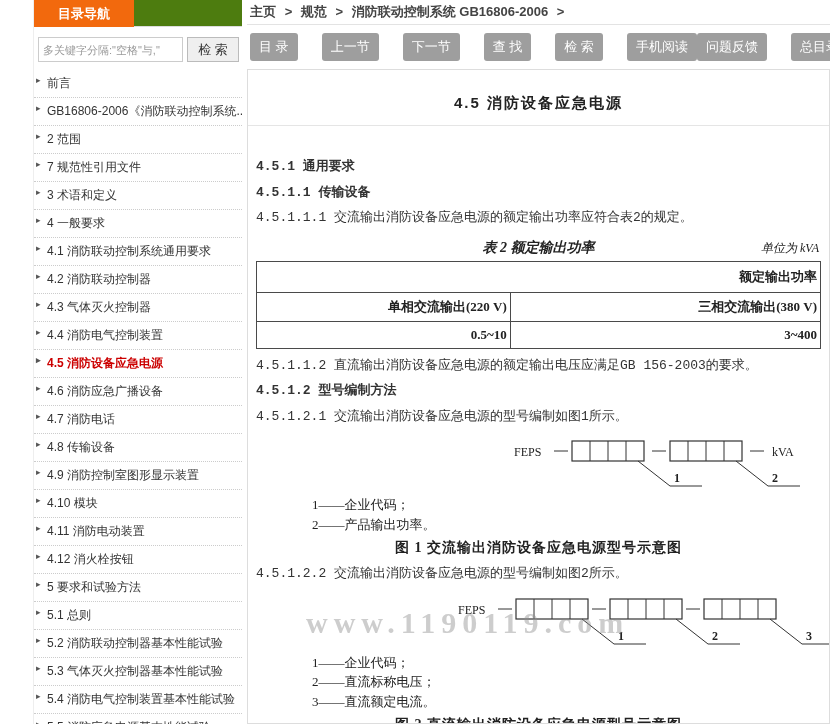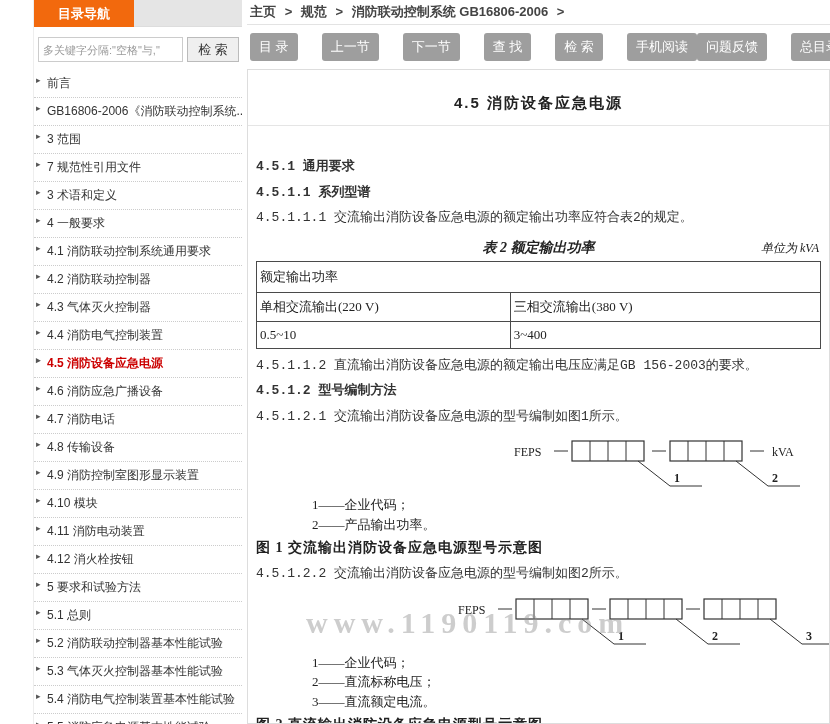--- a/index.html
+++ b/index.html
@@ -9,7 +9,7 @@
 
   
   .sidebar { margin-left:33px; width:209px; flex:none; border-left:1px solid #eee; }
-  .sidebar-header { height:27px; background:#e5e5e5; border-bottom:1px solid #ddd; position:relative; }
+  .sidebar-header { height:27px; background:#4d7c0f; border-bottom:1px solid #ddd; position:relative; }
   .toc-tab { position:absolute; left:0; top:0; width:100px; height:27px; background:#F2690D;
              color:#fff; font-weight:bold; font-size:13px; text-align:center; line-height:27px; cursor:pointer; }
   .search-row { display:flex; gap:4px; padding:10px 3px 8px 4px; }

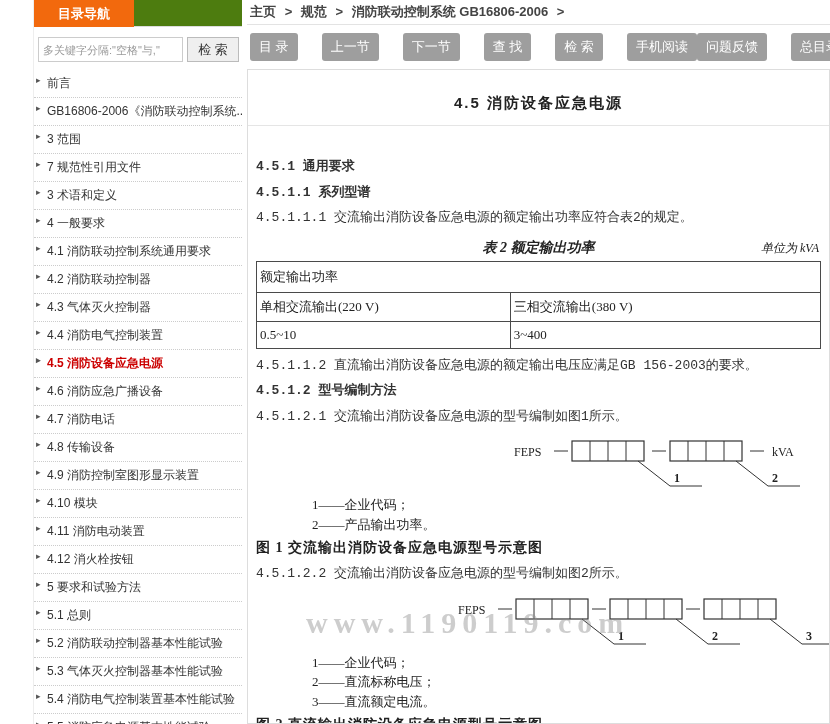--- a/index.html
+++ b/index.html
@@ -80,7 +80,7 @@
     <ul class="toc-list">
       <li><span class="arrow">▸</span><span data-bind="sidebar.items.0">前言</span></li>
       <li><span class="arrow">▸</span><span data-bind="sidebar.items.1">GB16806-2006《消防联动控制系统...</span></li>
-      <li><span class="arrow">▸</span><span data-bind="sidebar.items.2">3 范围</span></li>
+      <li><span class="arrow">▸</span><span data-bind="sidebar.items.2">2 范围</span></li>
       <li><span class="arrow">▸</span><span data-bind="sidebar.items.3">7 规范性引用文件</span></li>
       <li><span class="arrow">▸</span><span data-bind="sidebar.items.4">3 术语和定义</span></li>
       <li><span class="arrow">▸</span><span data-bind="sidebar.items.5">4 一般要求</span></li>

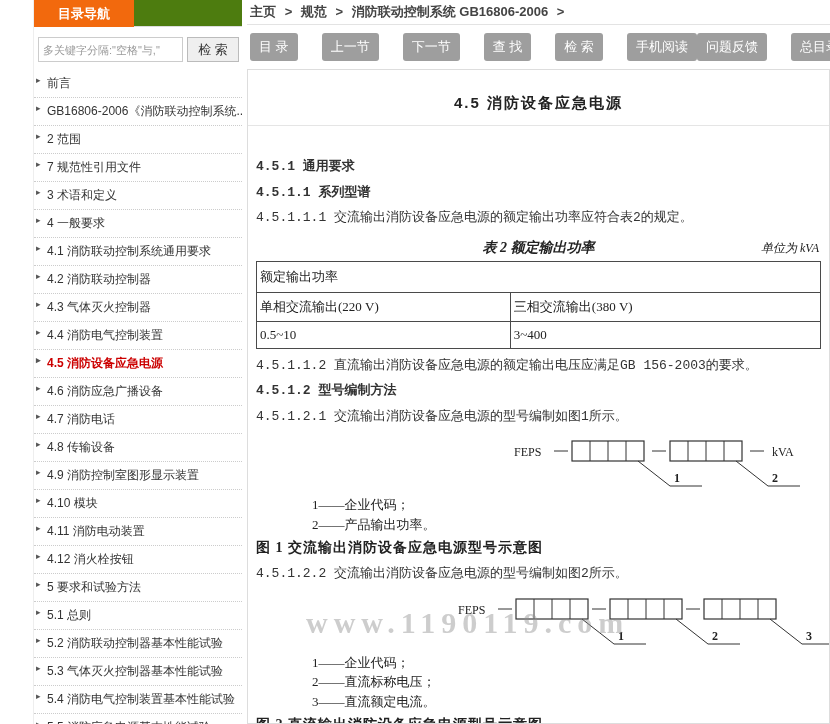--- a/index.html
+++ b/index.html
@@ -138,7 +138,7 @@
 
       <div class="cbody">
         <p class="b start" data-bind="content.paras.s451">4.5.1 通用要求</p>
-        <p class="b" data-bind="content.paras.s4511">4.5.1.1 系列型谱</p>
+        <p class="b" data-bind="content.paras.s4511">4.5.1.1 传输设备</p>
         <p data-bind="content.paras.s45111">4.5.1.1.1 交流输出消防设备应急电源的额定输出功率应符合表2的规定。</p>
 
         <div class="scan">

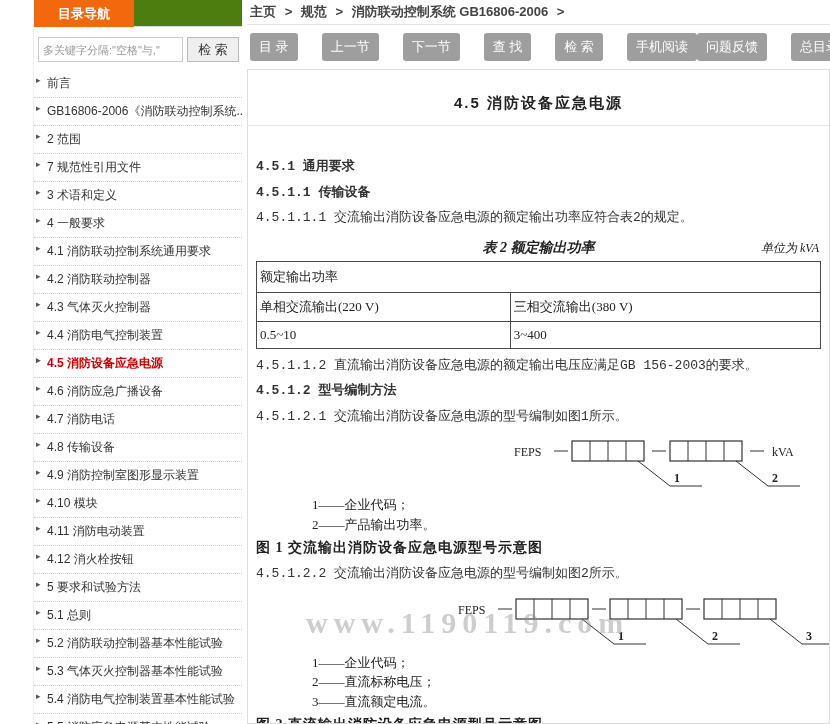--- a/index.html
+++ b/index.html
@@ -48,7 +48,7 @@
   .tbl-caption { position:relative; text-align:center; font-weight:bold; font-size:14px; margin:12px 0 4px;font-style:italic; }
   .tbl-caption .unit { position:absolute; right:2px; top:1px; font-weight:normal; font-size:12px; }
   table.t2 { width:100%; border-collapse:collapse; border:1px solid #4a4a4a; }
-  table.t2 td { border:1px solid #4a4a4a; text-align:left; font-size:13px; padding:5px 3px; }
+  table.t2 td { border:1px solid #4a4a4a; text-align:right; font-size:13px; padding:5px 3px;font-weight:bold; }
   table.t2 tr.hd td { padding:6px 3px; }
 
   .figblock { margin:4px 0; }

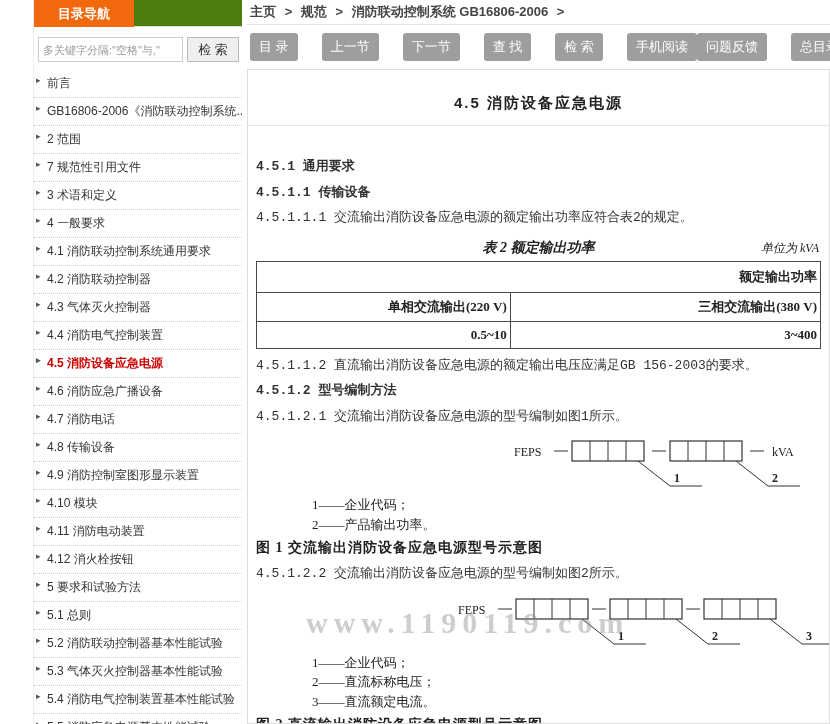--- a/index.html
+++ b/index.html
@@ -55,7 +55,7 @@
   .figsvg1 { margin-left:250px; display:block; }
   .figsvg2 { margin-left:194px; display:block; }
   .fig-legend { margin-left:56px; font-size:13px; line-height:1.5; }
-  .fig-caption { font-weight:bold; font-size:14px; margin:5px 0 7px; letter-spacing:1px; }
+  .fig-caption { text-align:center; font-weight:bold; font-size:14px; margin:5px 0 7px; letter-spacing:1px; }
   svg .ln { stroke:#333; stroke-width:1; fill:none; }
   svg .bx { stroke:#333; stroke-width:1.2; fill:none; }
   svg text { font-family:"Liberation Serif", serif; font-size:12px; fill:#222; }

